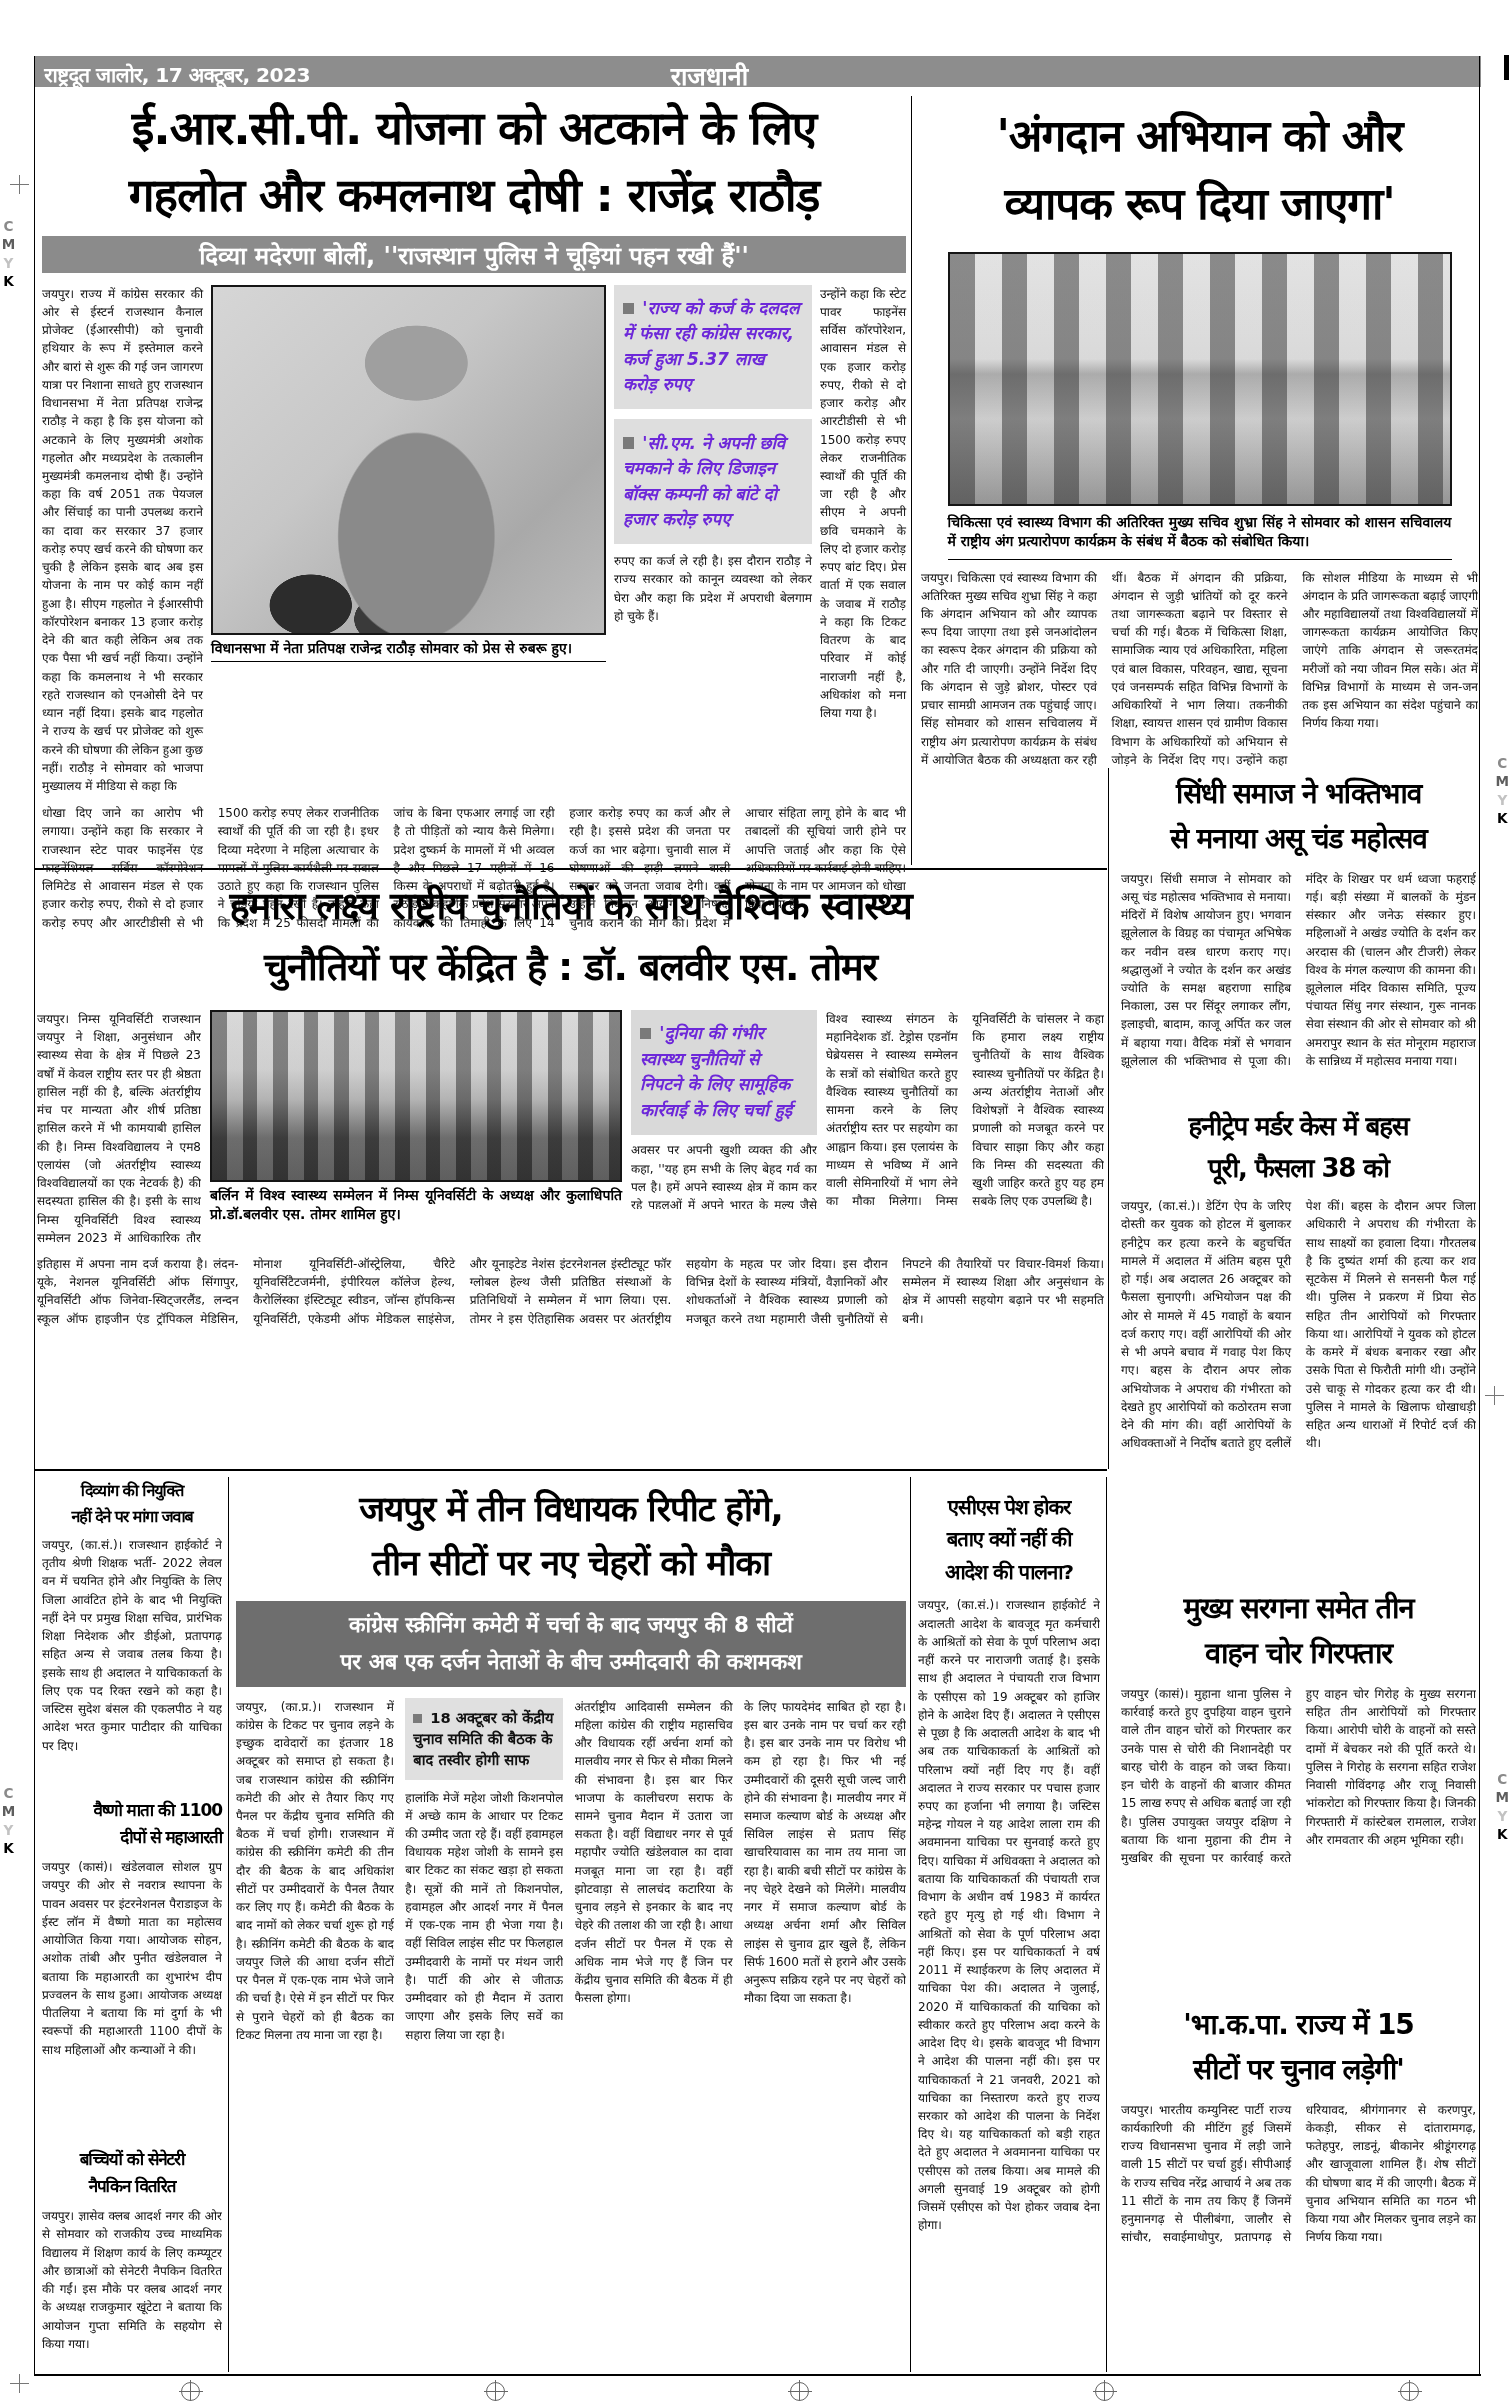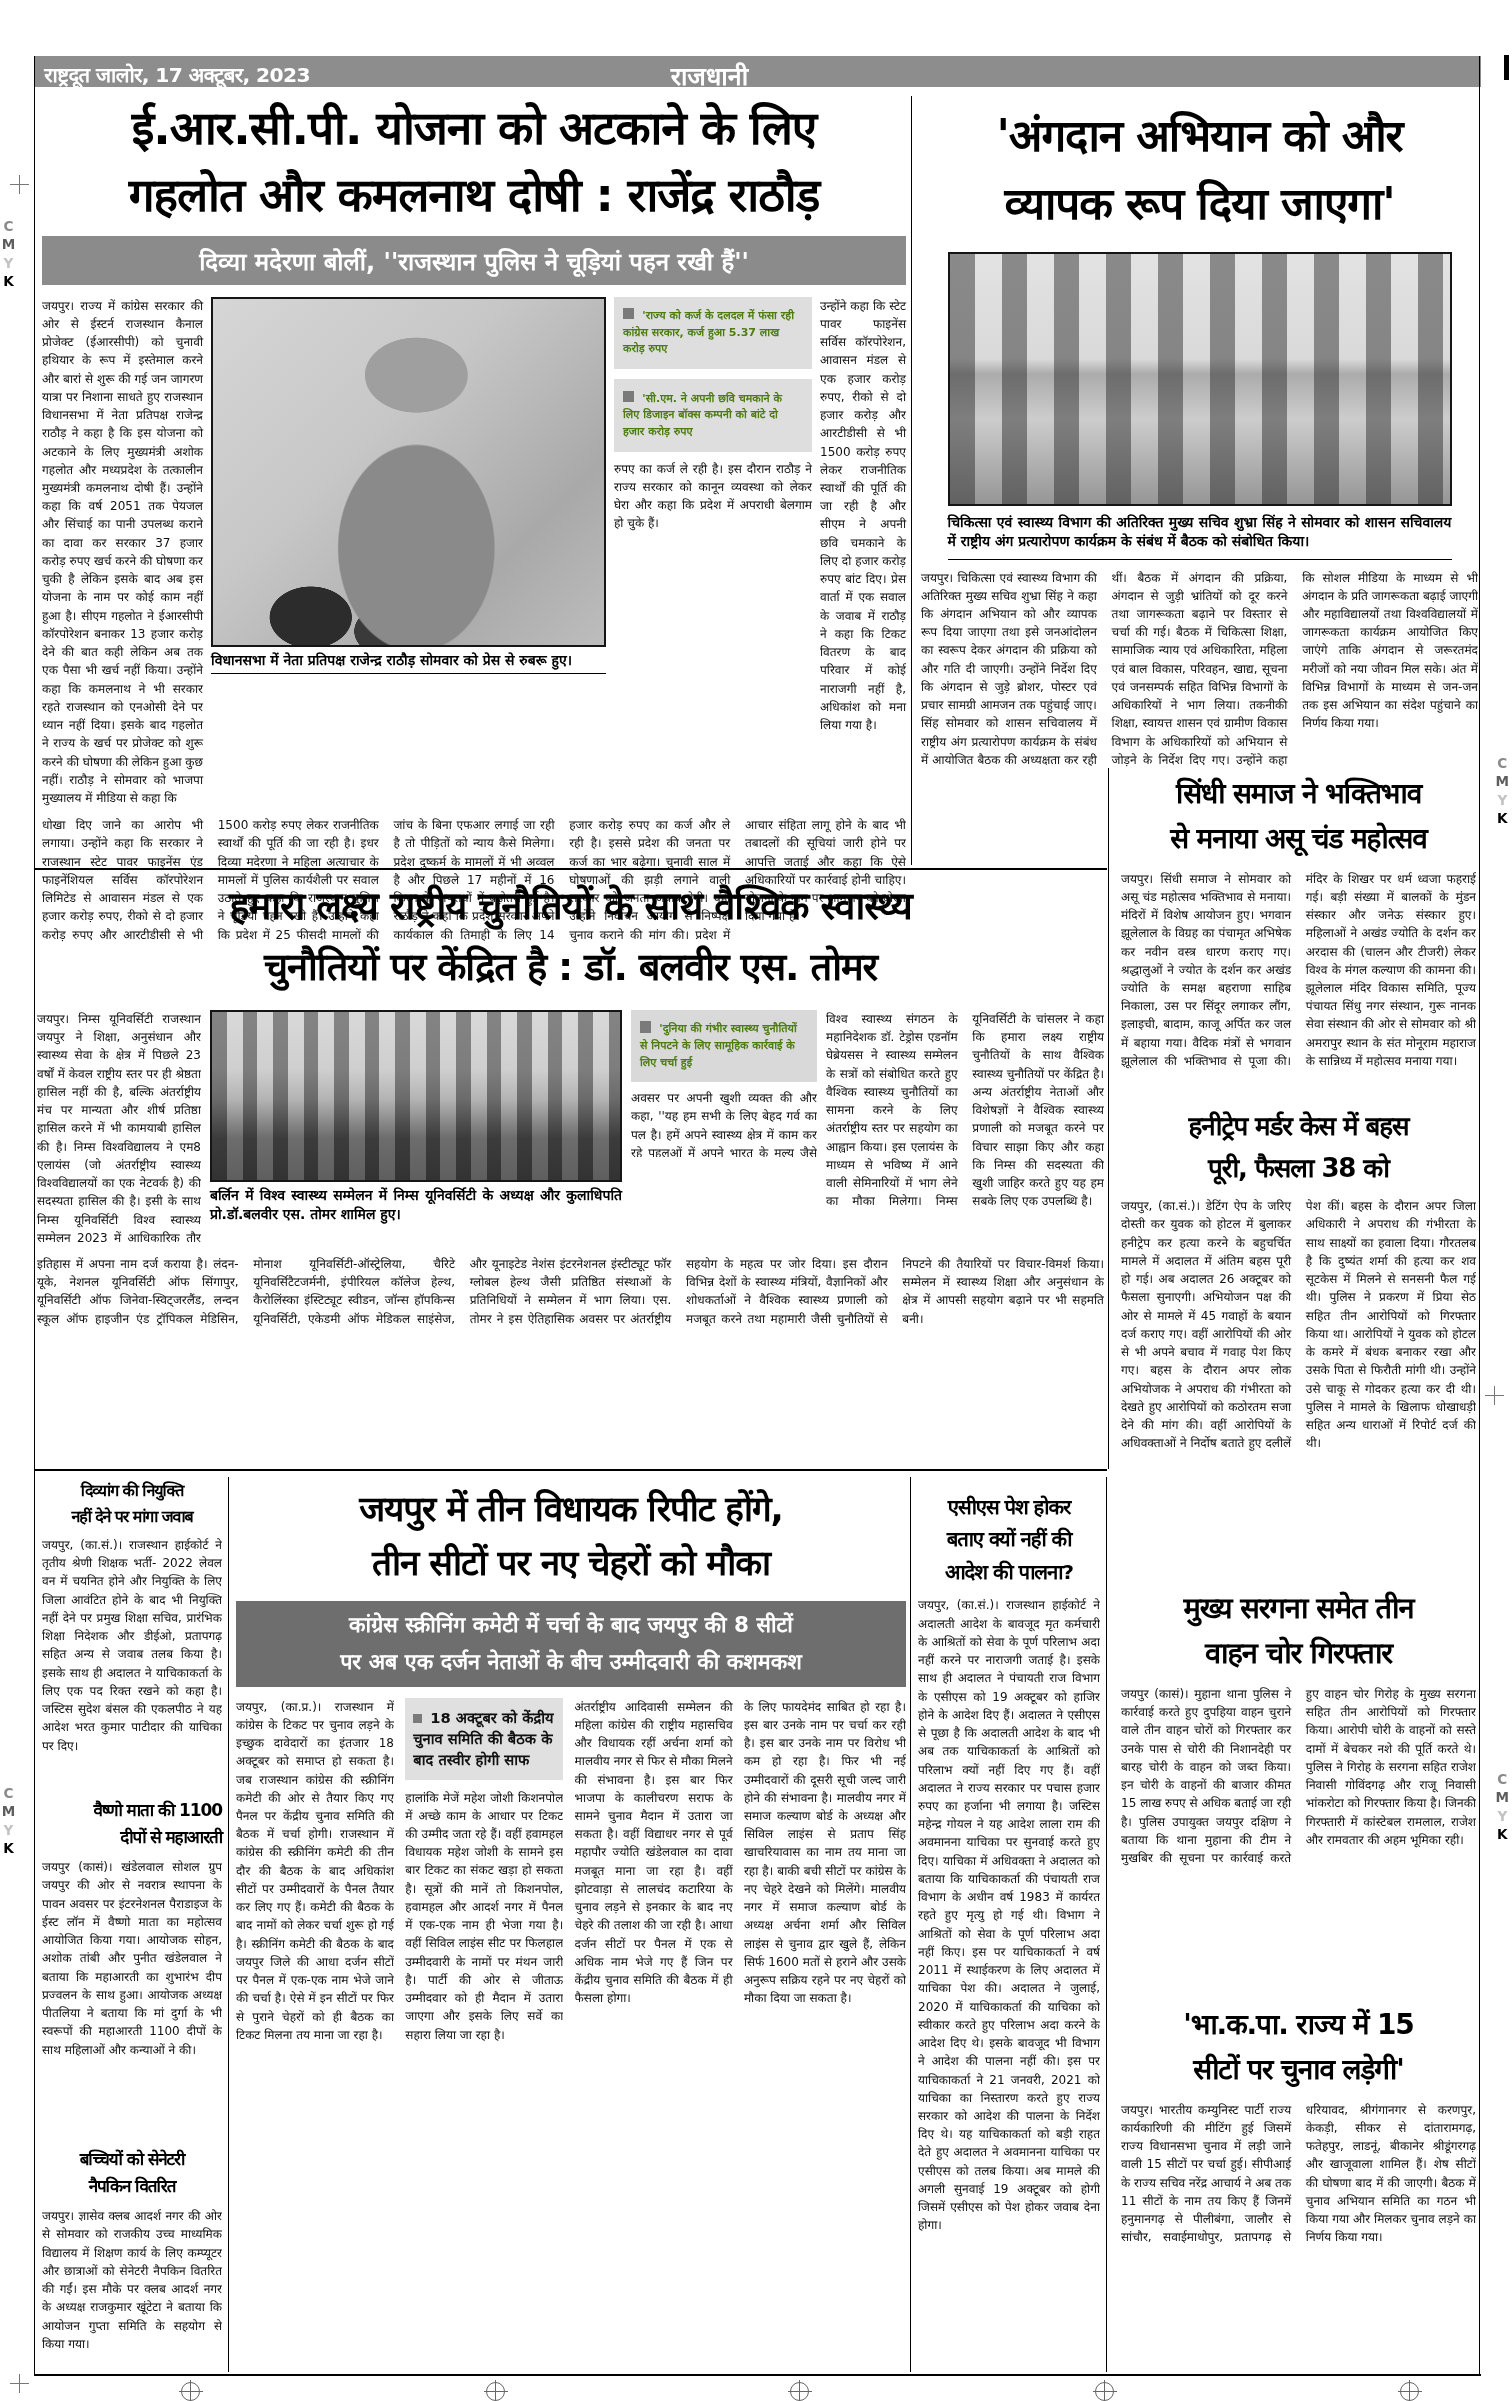--- a/index.html
+++ b/index.html
@@ -77,7 +77,7 @@
       <div>ई.आर.सी.पी. योजना को अटकाने के लिए</div>
       <div>गहलोत और कमलनाथ दोषी : राजेंद्र राठौड़</div>
     </div>
-    <div class="grayband" style="margin-top:8px;background:#8b8b8b;font-size:24px;padding:8px 0;">दिव्या मदेरणा बोलीं, ''राजस्थान पुलिस ने चूड़ियां पहन रखी हैं''</div>
+    <div class="grayband" style="margin-top:8px;background:#8b8b8b;font-size:24px;padding:2px 0;">दिव्या मदेरणा बोलीं, ''राजस्थान पुलिस ने चूड़ियां पहन रखी हैं''</div>
     <div style="display:flex;gap:8px;margin-top:11.3px;">
       <div class="body-txt" style="width:161px;">जयपुर। राज्य में कांग्रेस सरकार की ओर से ईस्टर्न राजस्थान कैनाल प्रोजेक्ट (ईआरसीपी) को चुनावी हथियार के रूप में इस्तेमाल करने और बारां से शुरू की गई जन जागरण यात्रा पर निशाना साधते हुए राजस्थान विधानसभा में नेता प्रतिपक्ष राजेन्द्र राठौड़ ने कहा है कि इस योजना को अटकाने के लिए मुख्यमंत्री अशोक गहलोत और मध्यप्रदेश के तत्कालीन मुख्यमंत्री कमलनाथ दोषी हैं। उन्होंने कहा कि वर्ष 2051 तक पेयजल और सिंचाई का पानी उपलब्ध कराने का दावा कर सरकार 37 हजार करोड़ रुपए खर्च करने की घोषणा कर चुकी है लेकिन इसके बाद अब इस योजना के नाम पर कोई काम नहीं हुआ है। सीएम गहलोत ने ईआरसीपी कॉरपोरेशन बनाकर 13 हजार करोड़ देने की बात कही लेकिन अब तक एक पैसा भी खर्च नहीं किया। उन्होंने कहा कि कमलनाथ ने भी सरकार रहते राजस्थान को एनओसी देने पर ध्यान नहीं दिया। इसके बाद गहलोत ने राज्य के खर्च पर प्रोजेक्ट को शुरू करने की घोषणा की लेकिन हुआ कुछ नहीं। राठौड़ ने सोमवार को भाजपा मुख्यालय में मीडिया से कहा कि</div>
       <div style="width:395px;">

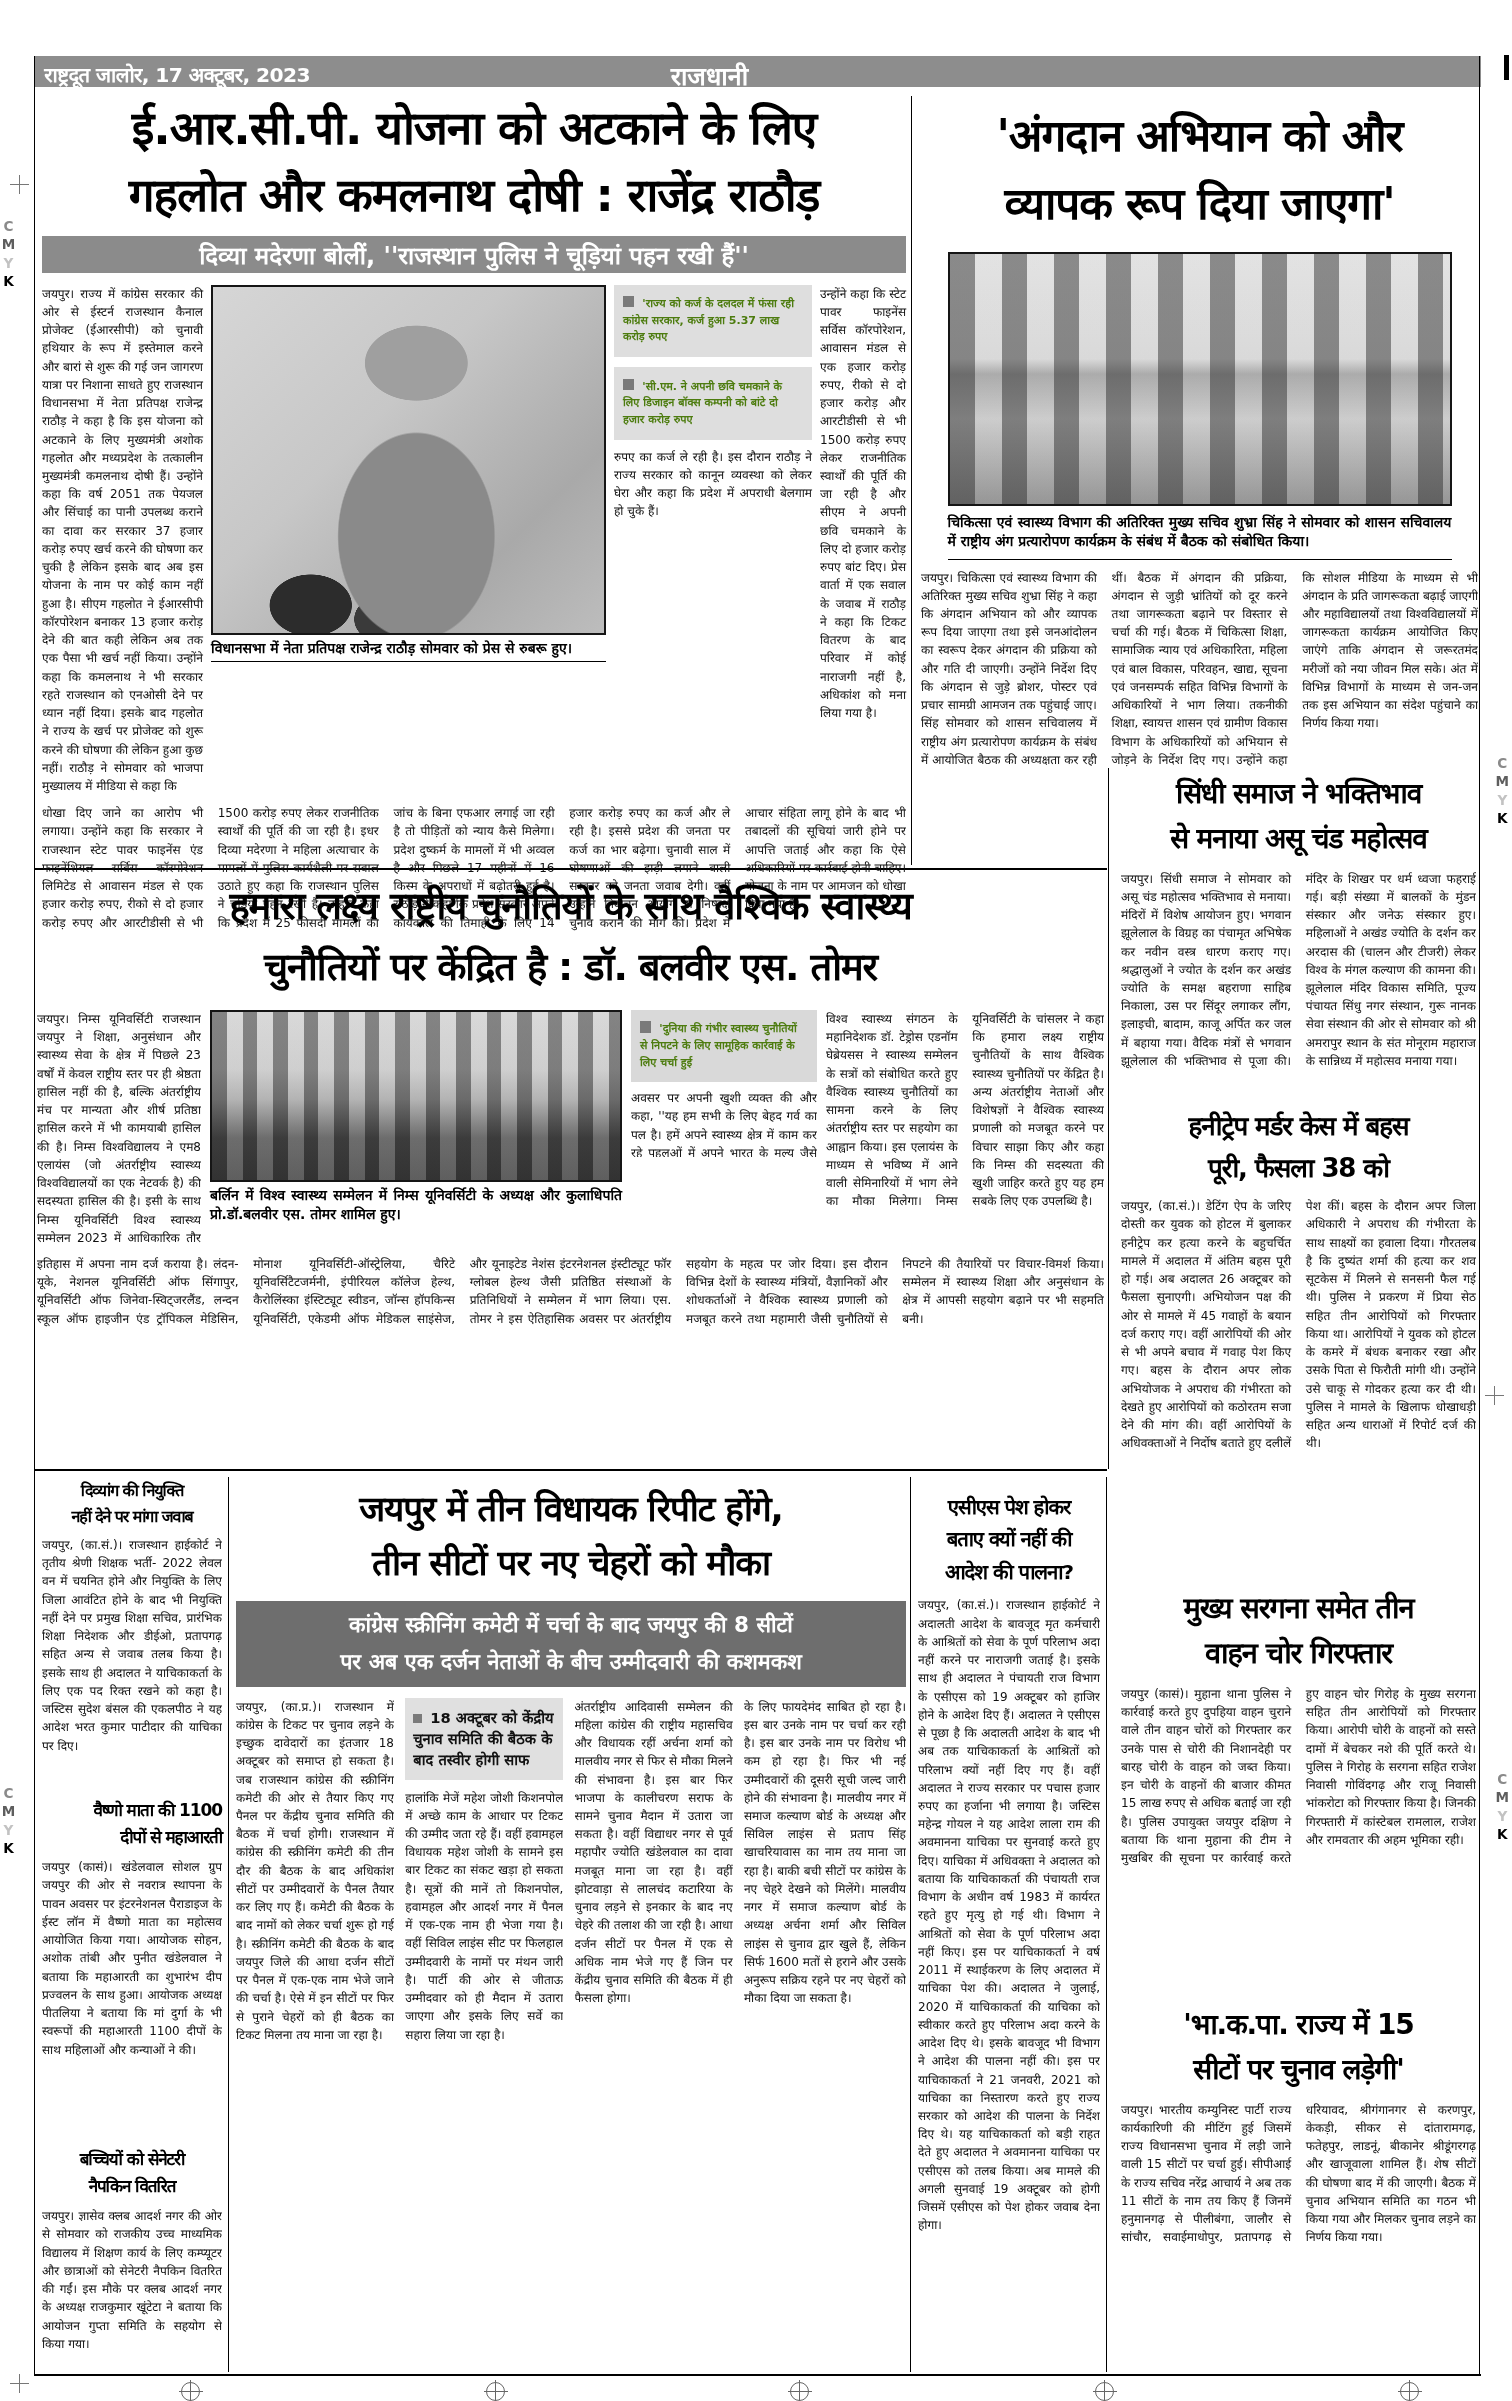--- a/index.html
+++ b/index.html
@@ -19,7 +19,7 @@
   .cols2{column-count:2;column-gap:14.7px;}
   .cols3{column-count:3;column-gap:14.7px;}
   .cols5{column-count:5;column-gap:14.7px;}
-  .qbox{background:#dedede;padding:11.3px 10.2px 11.3px 9px;font-weight:bold;font-size:11px;line-height:1.5;color:#4d7c0f;}
+  .qbox{background:#dedede;padding:11.3px 10.2px 11.3px 9px;font-weight:bold;font-size:17px;line-height:1.5;color:#6d28d9;font-style:italic;}
   .qbul{display:inline-block;width:11.3px;height:11.3px;background:#7a7a7a;margin-right:8px;}
   .grayband{background:#6e6e6e;color:#fff;font-weight:bold;text-align:center;}
   

